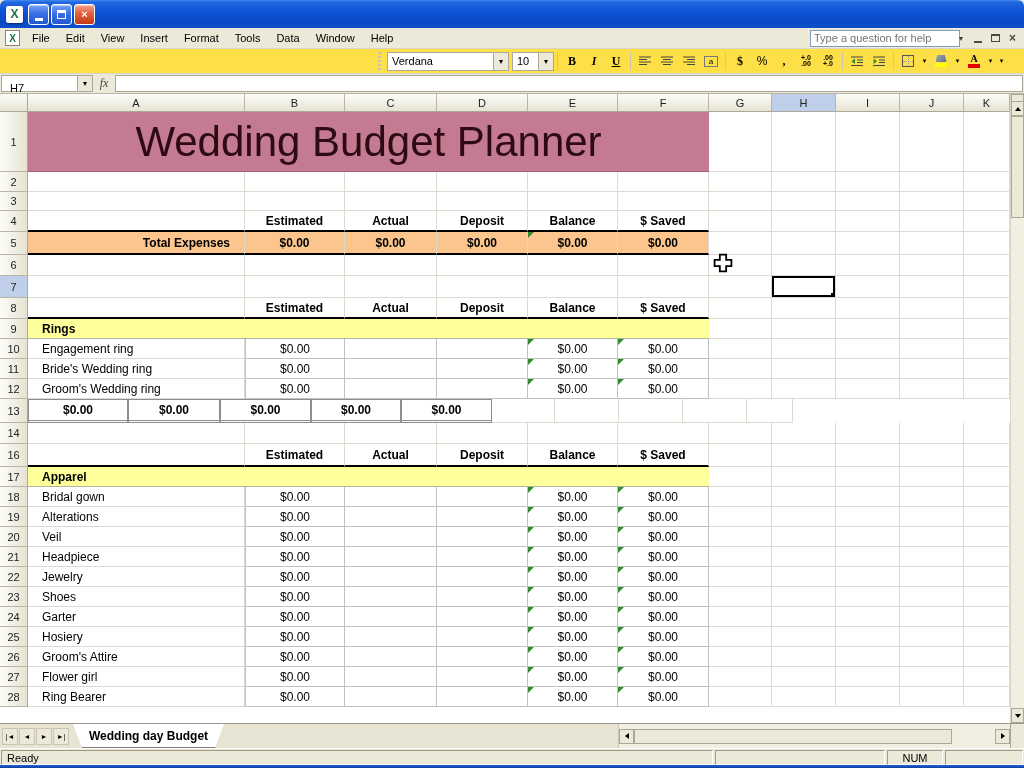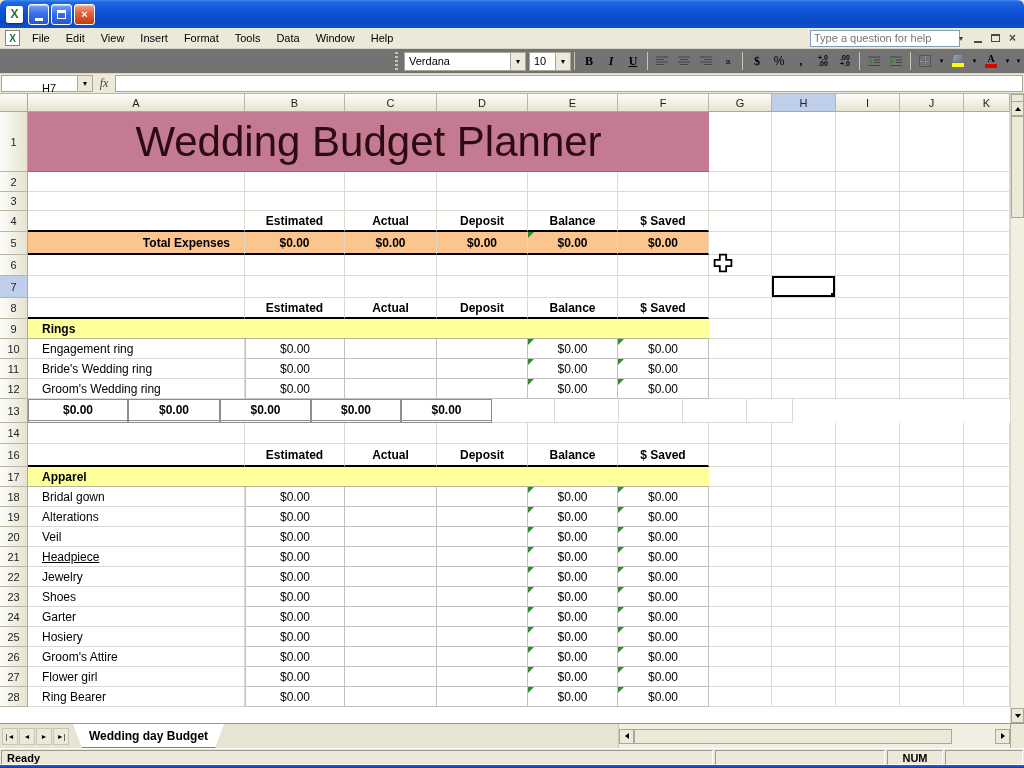--- a/index.html
+++ b/index.html
@@ -38,7 +38,7 @@
   .dc-close { font-size:12px; font-weight:bold; line-height:10px; }
 
   
-  .toolbar { height:25px; display:flex; align-items:center; background:#737373; border-bottom:1px solid #D8D4C8;justify-content:flex-end; }
+  .toolbar { height:25px; display:flex; align-items:center; background:#fde047; border-bottom:1px solid #D8D4C8; }
   .tb-spacer { width:378px; height:100%; }
   .grip { width:7px; height:18px; margin-right:2px;
     background:repeating-linear-gradient(180deg,#C9C5B2 0 2px,transparent 2px 4px); width:3px; }

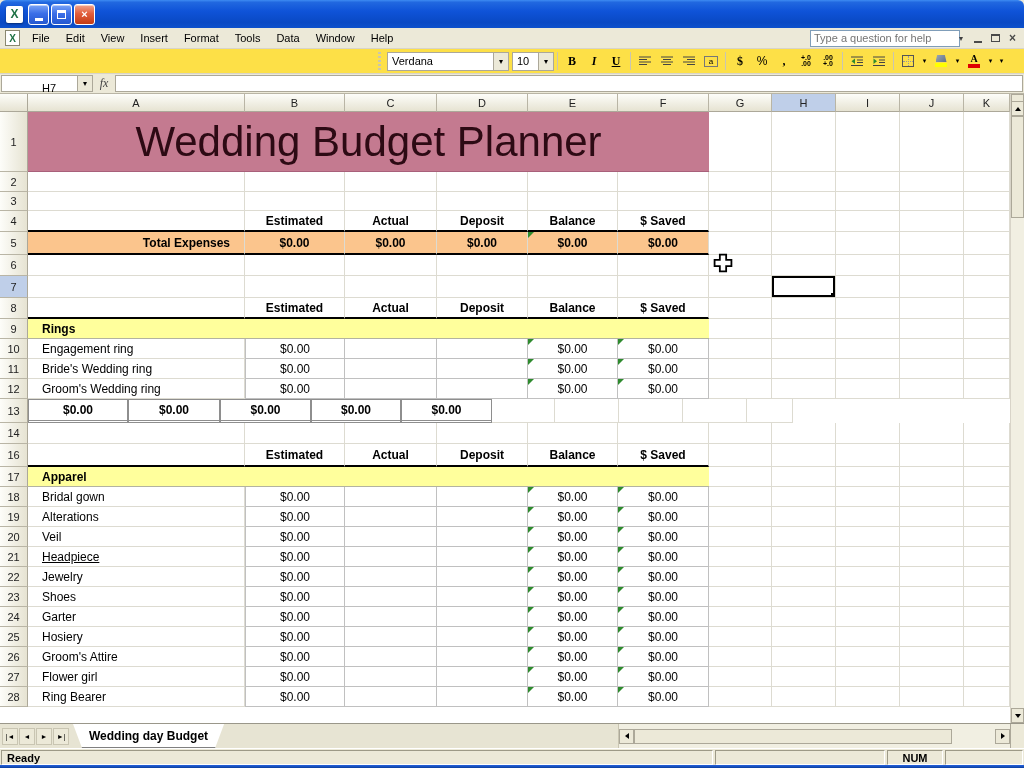--- a/index.html
+++ b/index.html
@@ -70,7 +70,7 @@
   
   .formulabar { height:20px; display:flex; align-items:stretch; background:#ECE9D8; border-bottom:1px solid #B9B5A5; }
   .namebox { width:92px; background:#fff; border:1px solid #ACA899; display:flex; align-items:center; margin:1px 0 1px 1px; }
-  .namebox .val { flex:1; font-size:11px; padding-left:40px;margin-top:8px; }
+  .namebox .val { flex:1; font-size:11px; padding-left:8px;margin-top:8px; }
   .nb-drop { width:15px; align-self:stretch; background:#ECE9D8; border-left:1px solid #ACA899; display:flex; align-items:center; justify-content:center; font-size:8px; }
   .fb-mid { width:22px; display:flex; align-items:center; justify-content:center; }
   .fx { font-family:"Liberation Serif",serif; font-style:italic; font-size:12px; color:#444; }

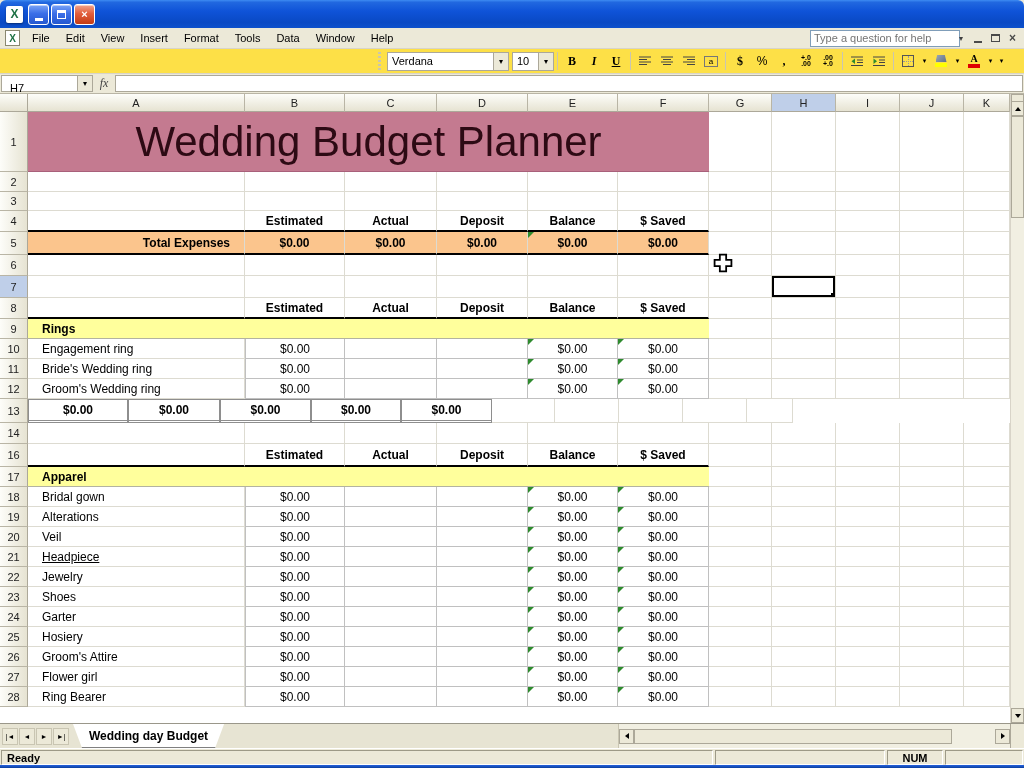--- a/index.html
+++ b/index.html
@@ -586,7 +586,7 @@
           </div>
           <div class="grid-row" style="height: 20px;">
             <div class="row-h">21</div>
-            <div class="cell lbl" style="width: 217px; text-decoration: underline;">Headpiece</div>
+            <div class="cell lbl" style="width: 217px;">Headpiece</div>
             <div class="cell ctr boxed boxl" style="width: 100px;">$0.00</div>
             <div class="cell boxed" style="width: 92px;"></div>
             <div class="cell boxed" style="width: 91px;"></div>

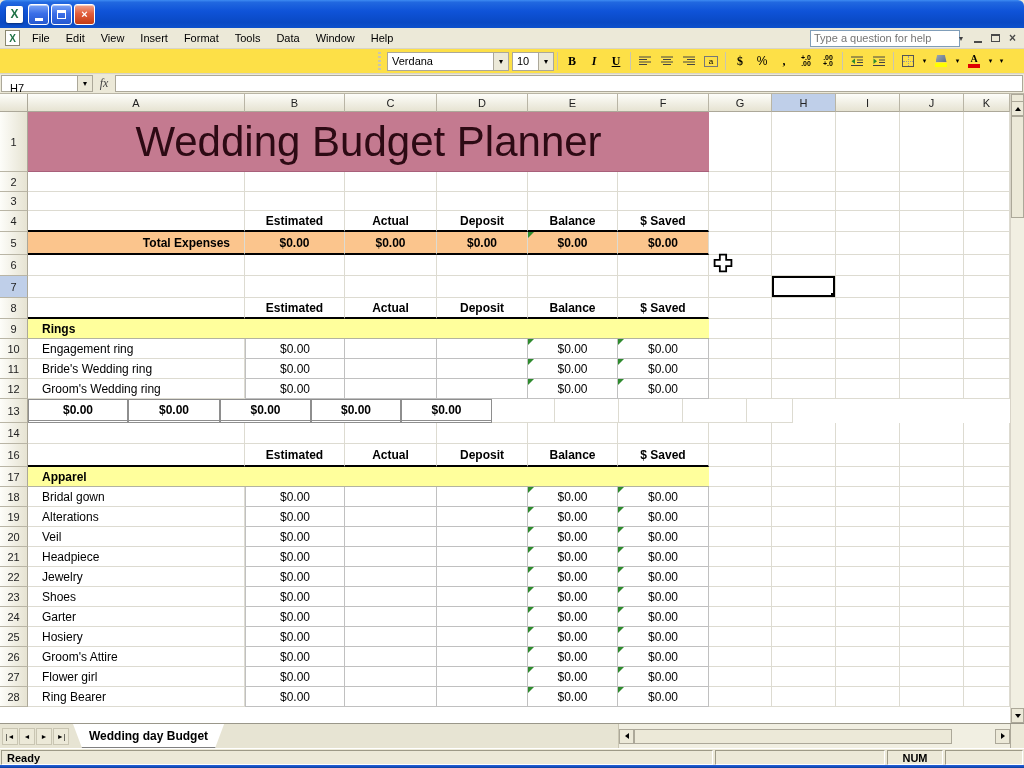--- a/index.html
+++ b/index.html
@@ -132,7 +132,7 @@
 
   
   .statusbar { height:17px; display:flex; background:#ECE9D8; border-top:1px solid #fff; font-size:11px; color:#000; }
-  .spanel { border:1px solid; border-color:#9D9A87 #FFF #FFF #9D9A87; margin:1px 1px 0 1px; display:flex; align-items:center; padding:0 5px;font-weight:bold; }
+  .spanel { border:1px solid; border-color:#9D9A87 #FFF #FFF #9D9A87; margin:1px 1px 0 1px; display:flex; align-items:center; padding:0 5px; }
   .spanel.grow { flex:1; }
   .spanel.p-mid { width:170px; }
   .spanel.p-num { width:56px; justify-content:center; }

